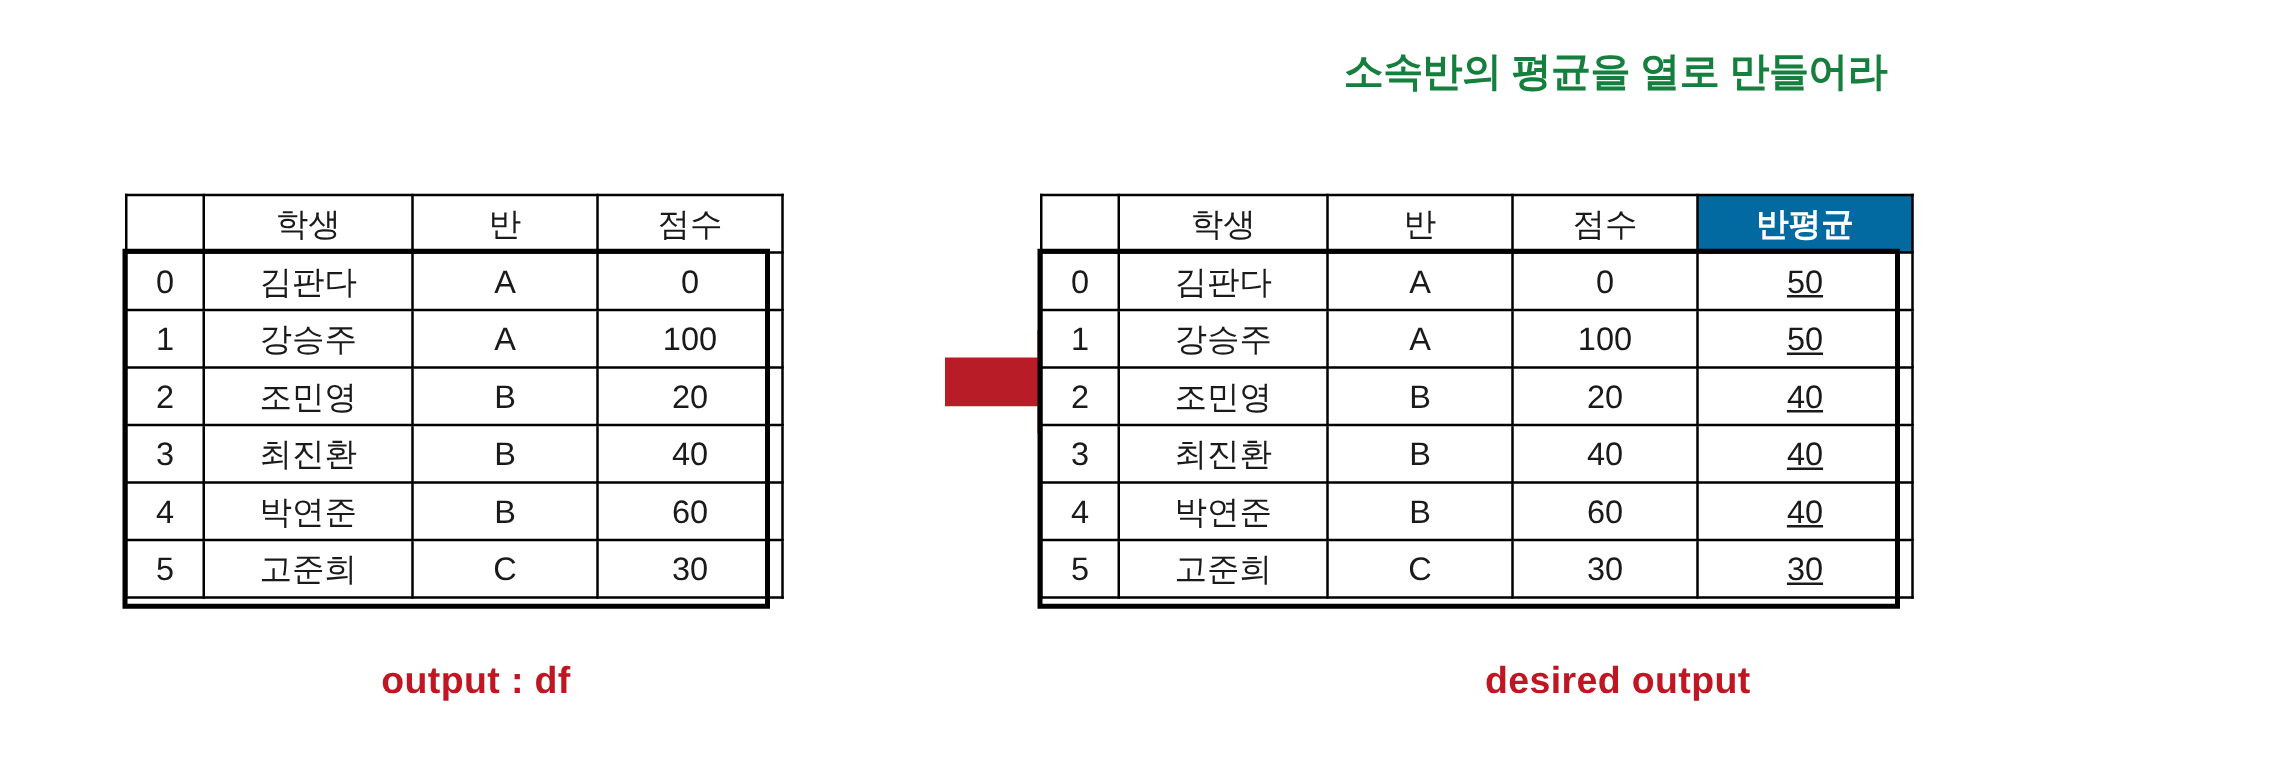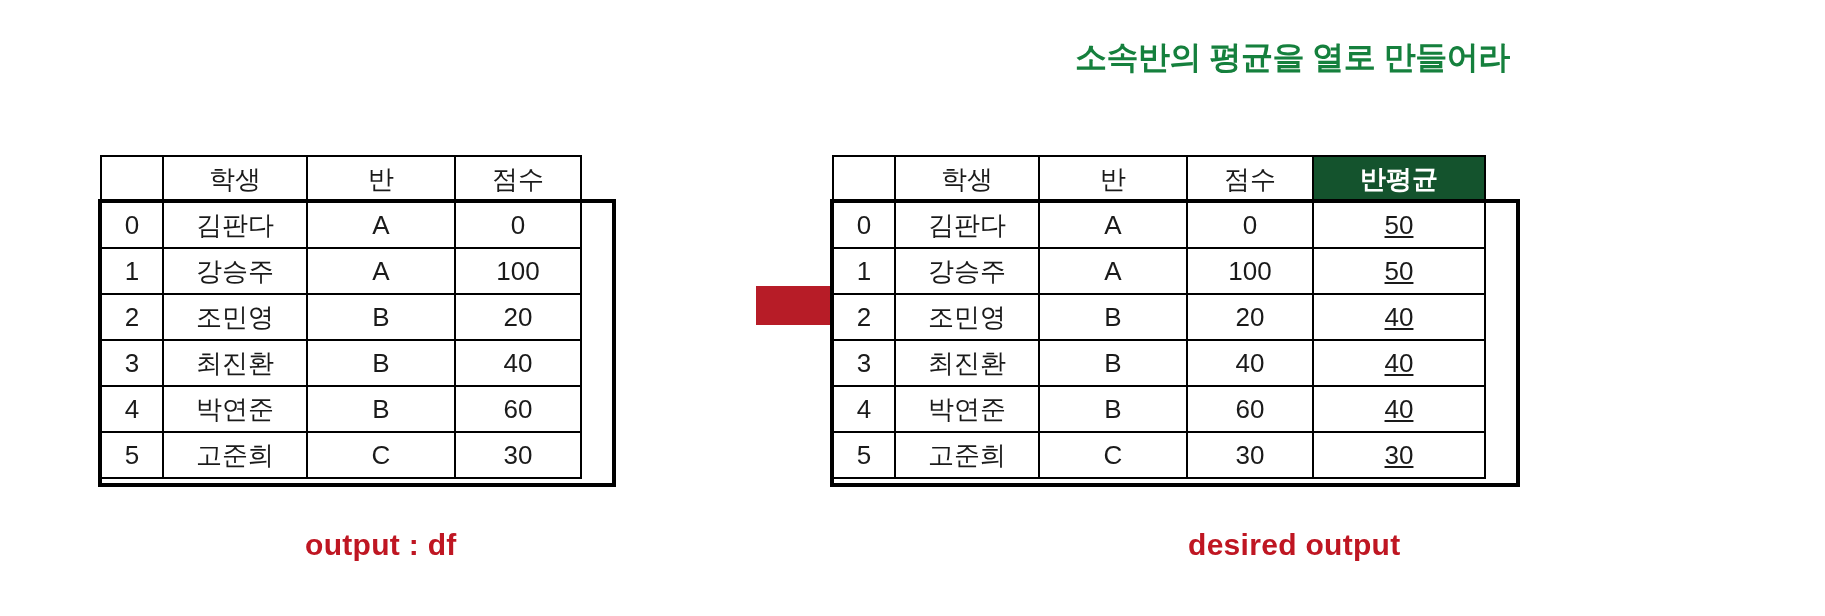--- a/index.html
+++ b/index.html
@@ -84,7 +84,7 @@
 
   
   .w-idx   { width: 62px; }
-  .w-name  { width: 144px; }
+  .w-name  { width: 167px; }
   .w-class { width: 148px; }
   .w-score { width: 126px; }
   .w-mean  { width: 172px; }

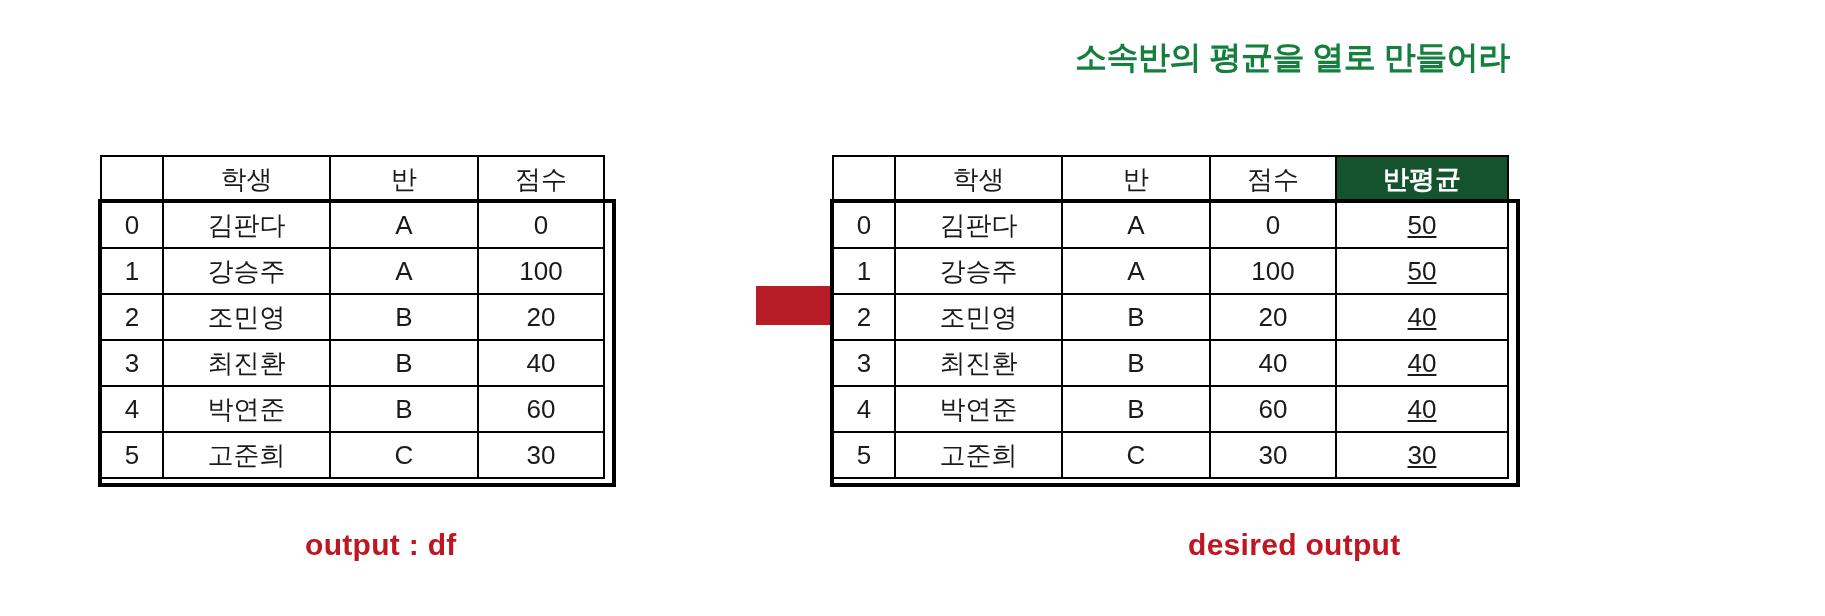--- a/index.html
+++ b/index.html
@@ -86,7 +86,7 @@
   .w-idx   { width: 62px; }
   .w-name  { width: 167px; }
   .w-class { width: 148px; }
-  .w-score { width: 126px; }
+  .w-score { width: 148px; }
   .w-mean  { width: 172px; }
 
   

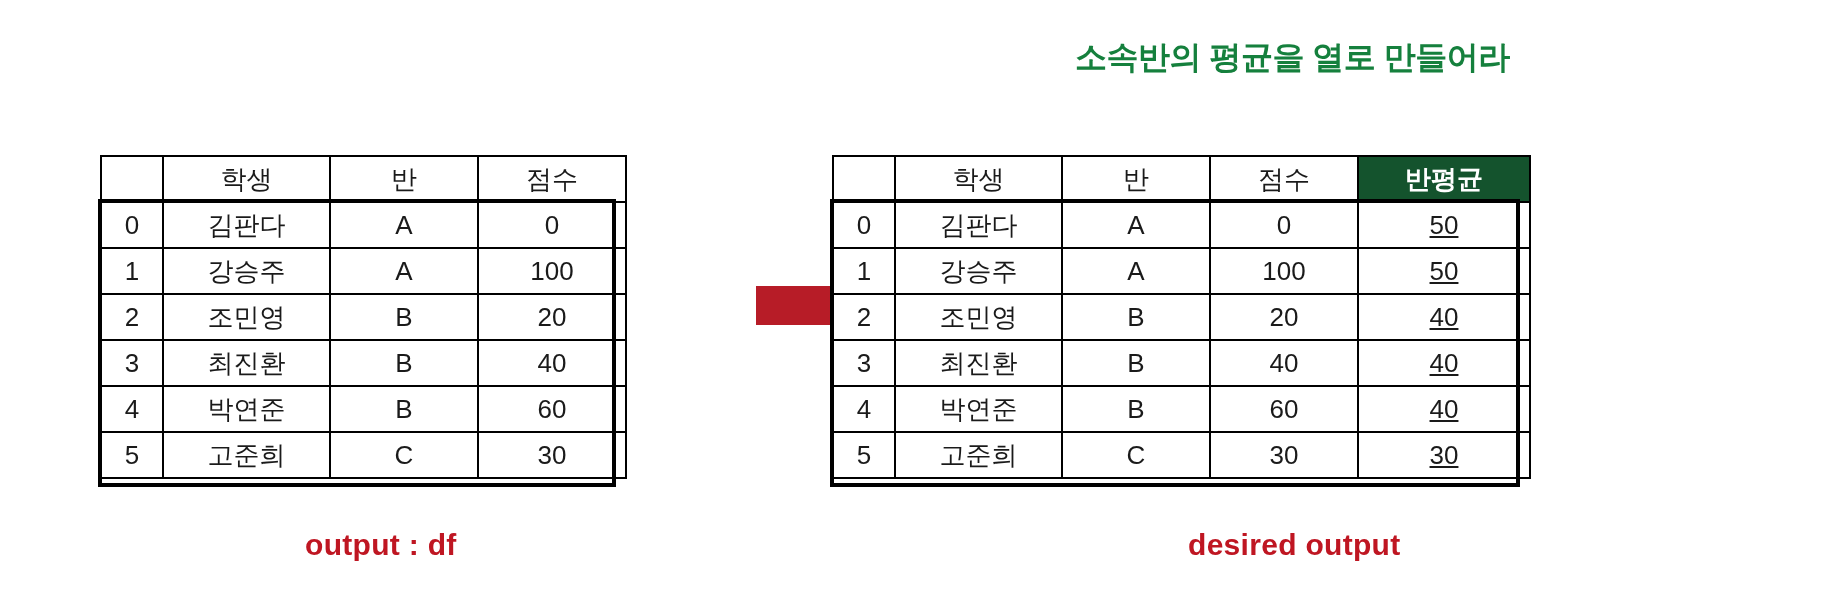--- a/index.html
+++ b/index.html
@@ -67,7 +67,7 @@
     color: #1a1a1a;
   }
   th.col-head.accent {
-    background: #14532d;
+    background: #0369a1;
     color: #ffffff;
     font-weight: bold;
   }

